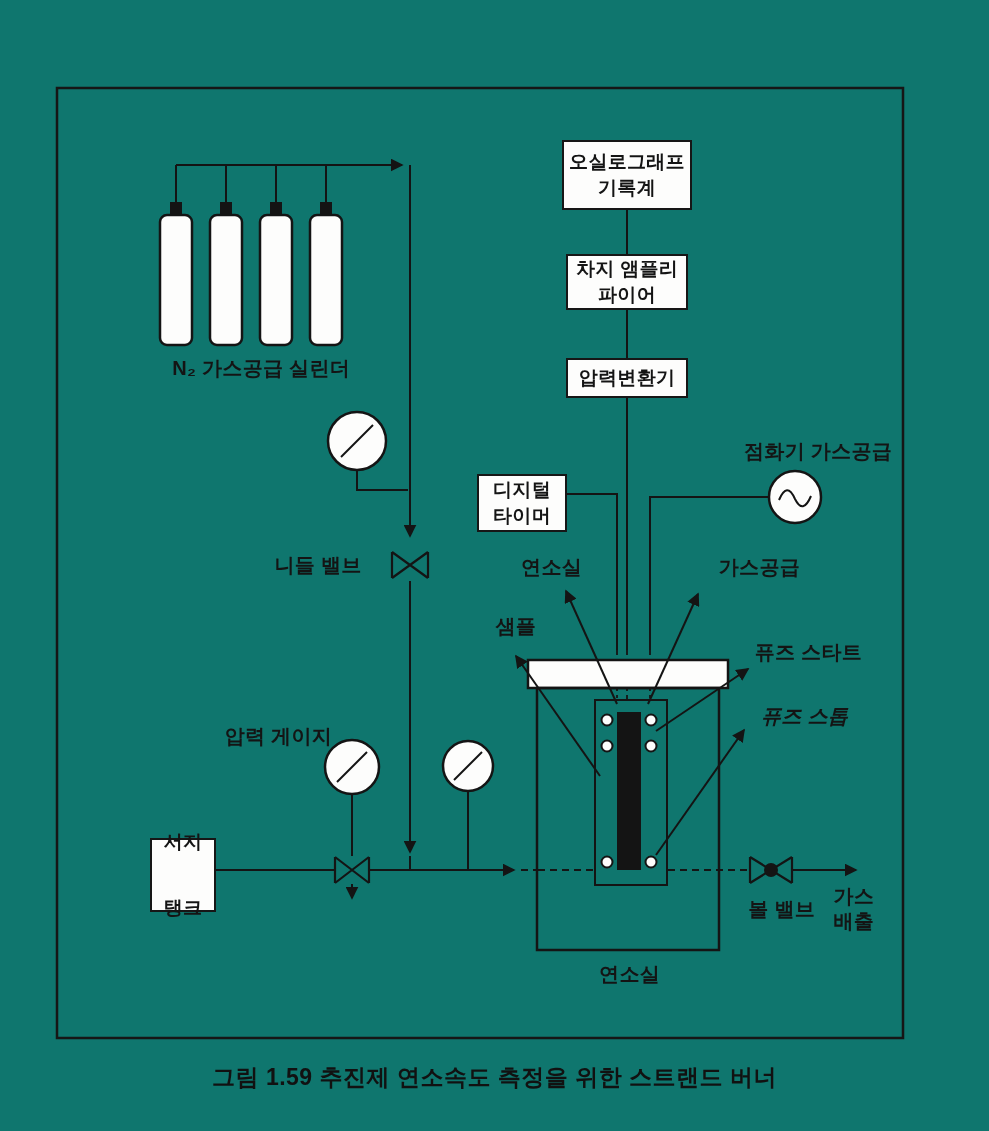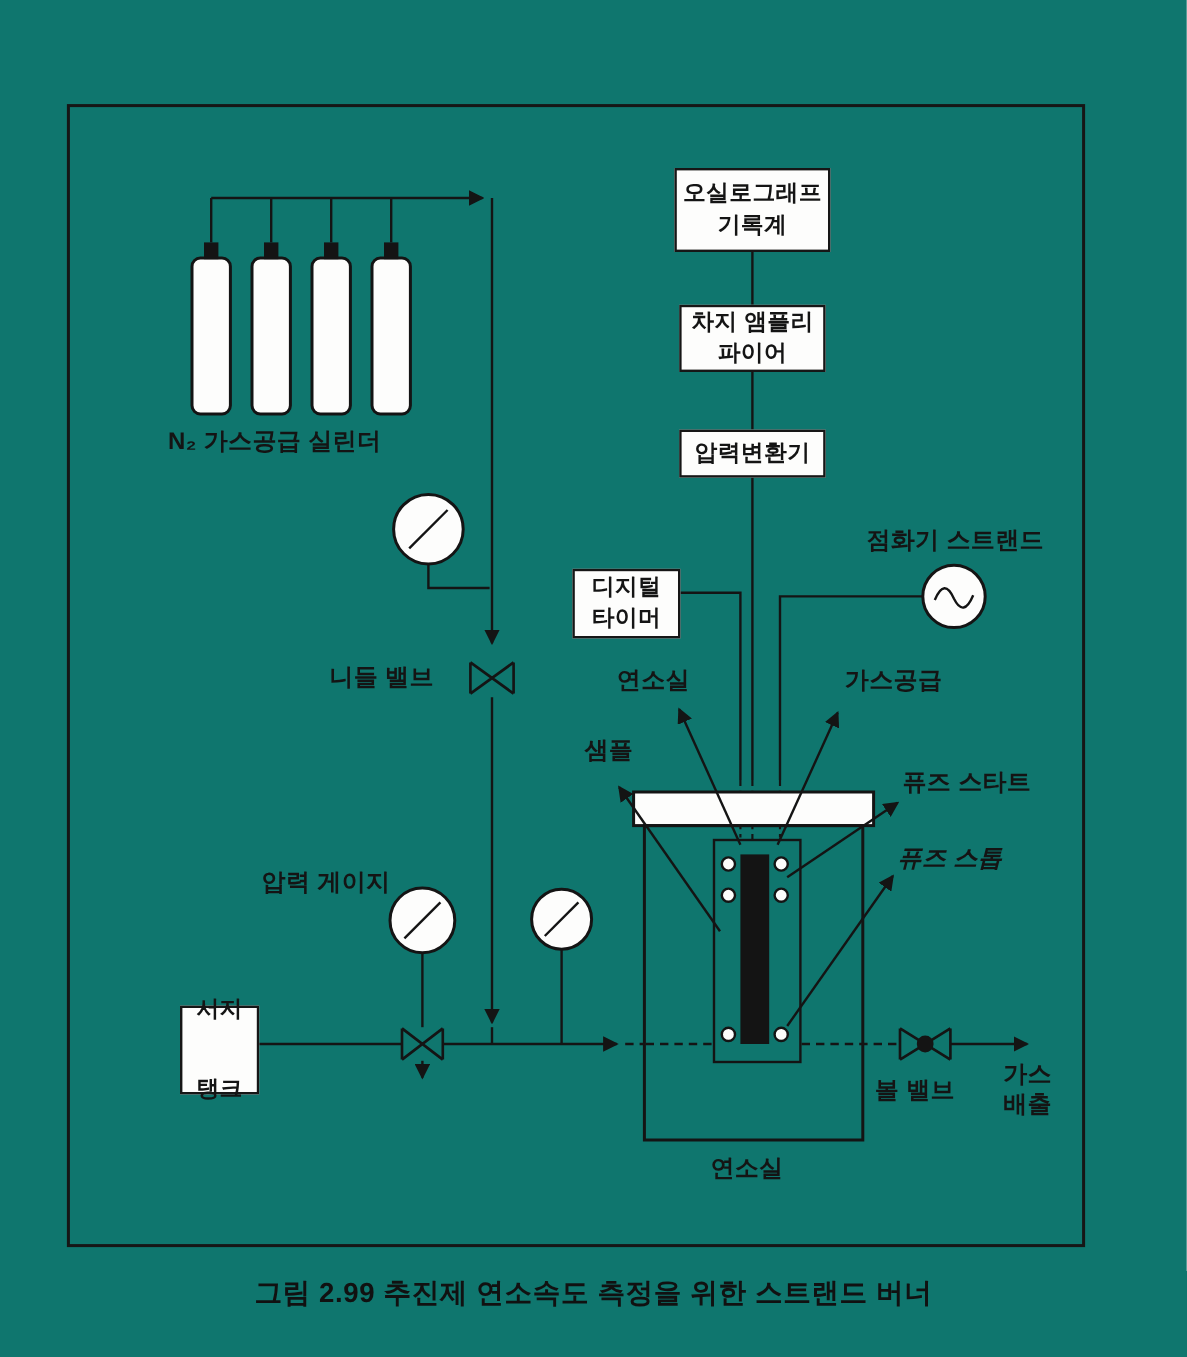--- a/index.html
+++ b/index.html
@@ -11,7 +11,7 @@
   .stage svg{position:absolute;left:0;top:0;}
   .lbl{
     position:absolute;font-size:20px;font-weight:700;line-height:1.25;
-    text-align:left;color:#141414;letter-spacing:.3px;white-space:nowrap;
+    text-align:right;color:#141414;letter-spacing:.3px;white-space:nowrap;
   }
   .lbl.right{text-align:center;}
   .lbl.twoline{white-space:normal;}

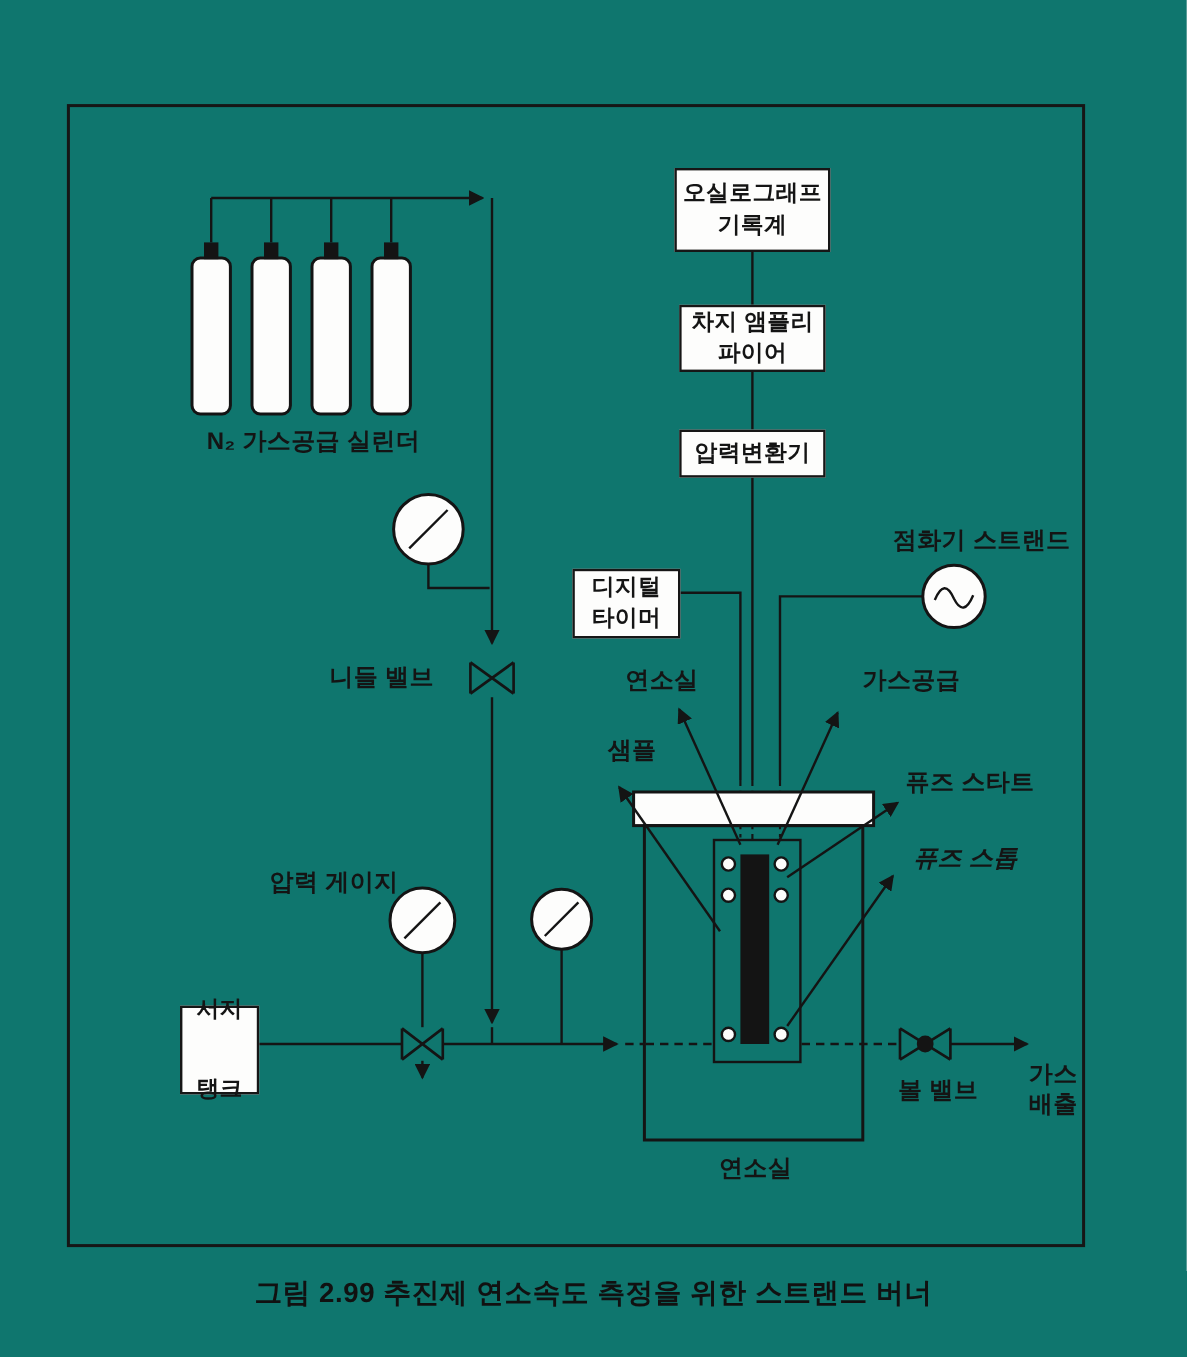--- a/index.html
+++ b/index.html
@@ -178,7 +178,7 @@
 
   <div class="lbl right" style="left:258px;top:553px;width:120px;">니들 밸브</div>
 
-  <div class="lbl" style="left:722px;top:439px;width:170px;">점화기 스트랜드</div>
+  <div class="lbl" style="left:722px;top:439px;width:170px;">점화기 가스공급</div>
 
   <div class="lbl" style="left:514px;top:555px;width:68px;">연소실</div>
 

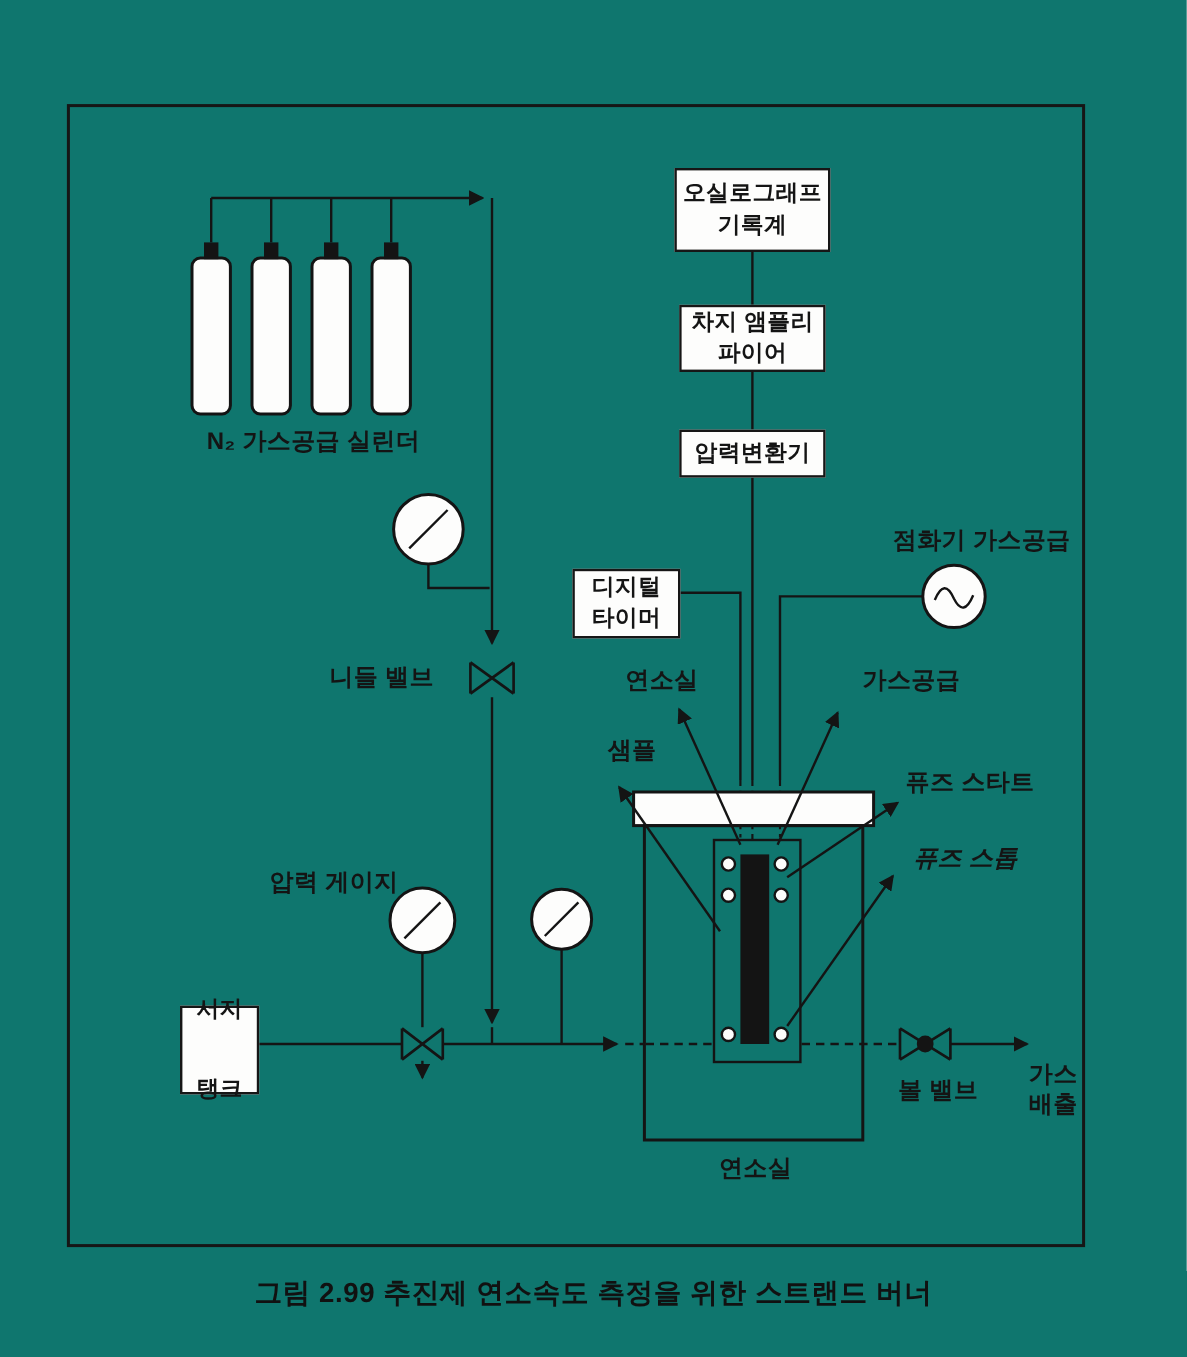--- a/index.html
+++ b/index.html
@@ -184,7 +184,7 @@
 
   <div class="lbl" style="left:704px;top:555px;width:96px;">가스공급</div>
 
-  <div class="lbl" style="left:487px;top:614px;width:60px;">샘플</div>
+  <div class="lbl" style="left:476px;top:614px;width:60px;">샘플</div>
 
   <div class="lbl" style="left:752px;top:640px;width:110px;">퓨즈 스타트</div>
 

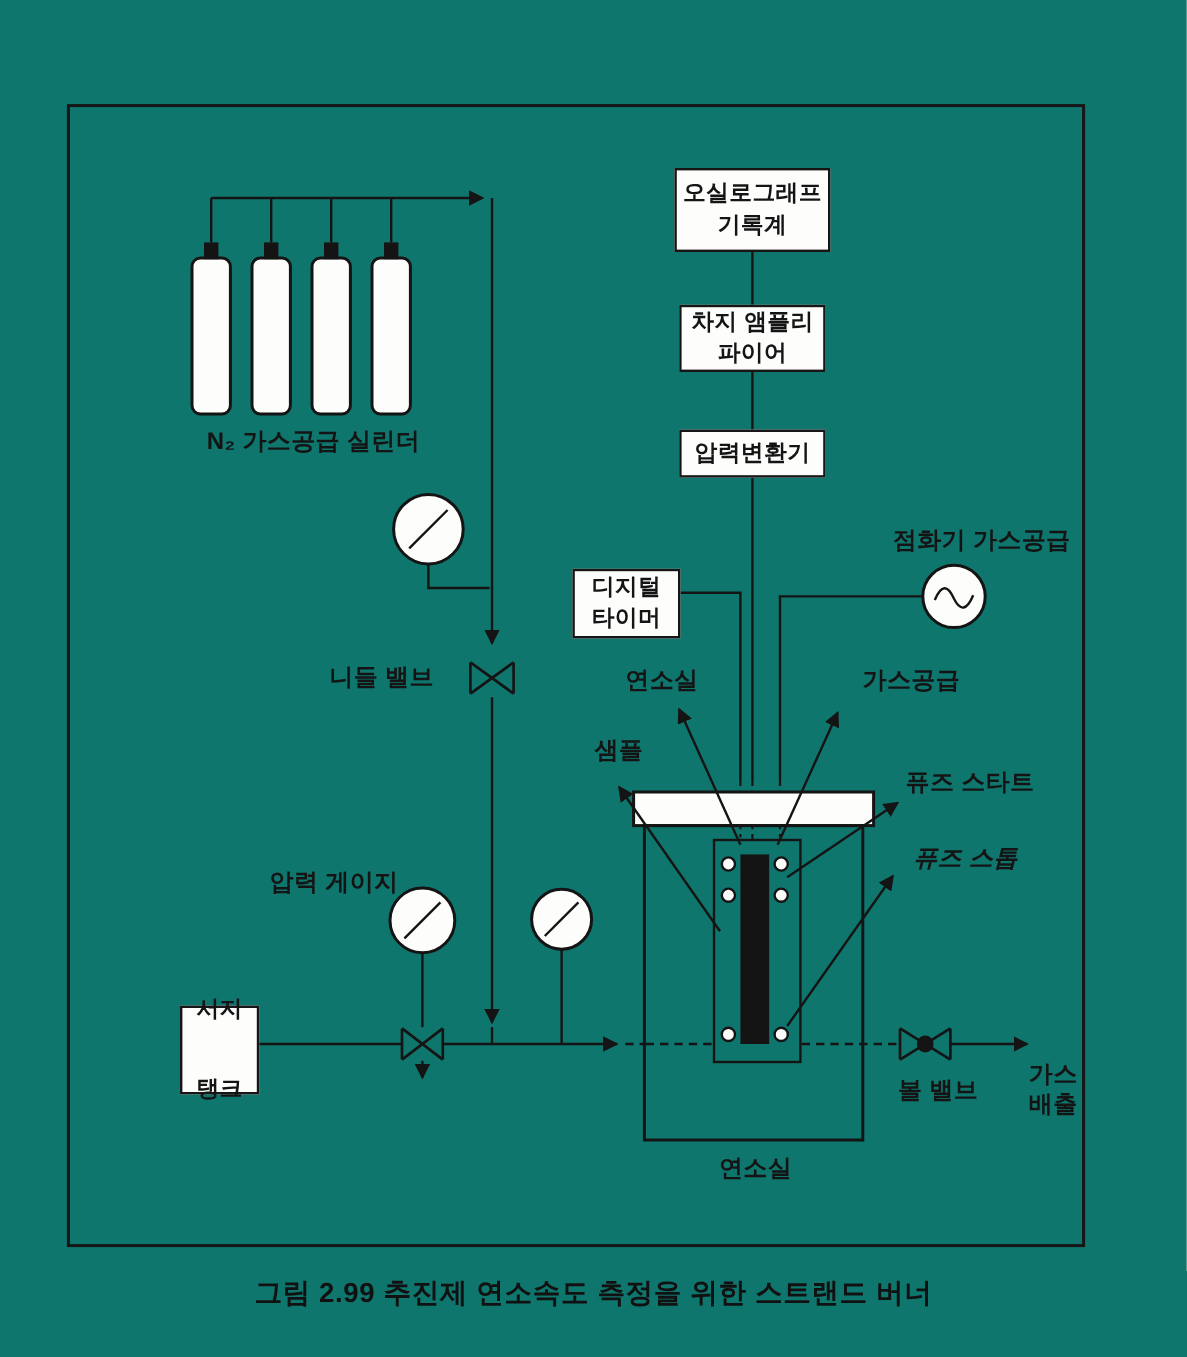--- a/index.html
+++ b/index.html
@@ -194,7 +194,7 @@
 
   <div class="lbl" style="left:729px;top:897px;width:86px;">볼 밸브</div>
 
-  <div class="lbl twoline" style="left:836px;top:884px;width:62px;">
+  <div class="lbl twoline" style="left:812px;top:884px;width:62px;">
     <div>가스</div>
     <div>배출</div>
   </div>

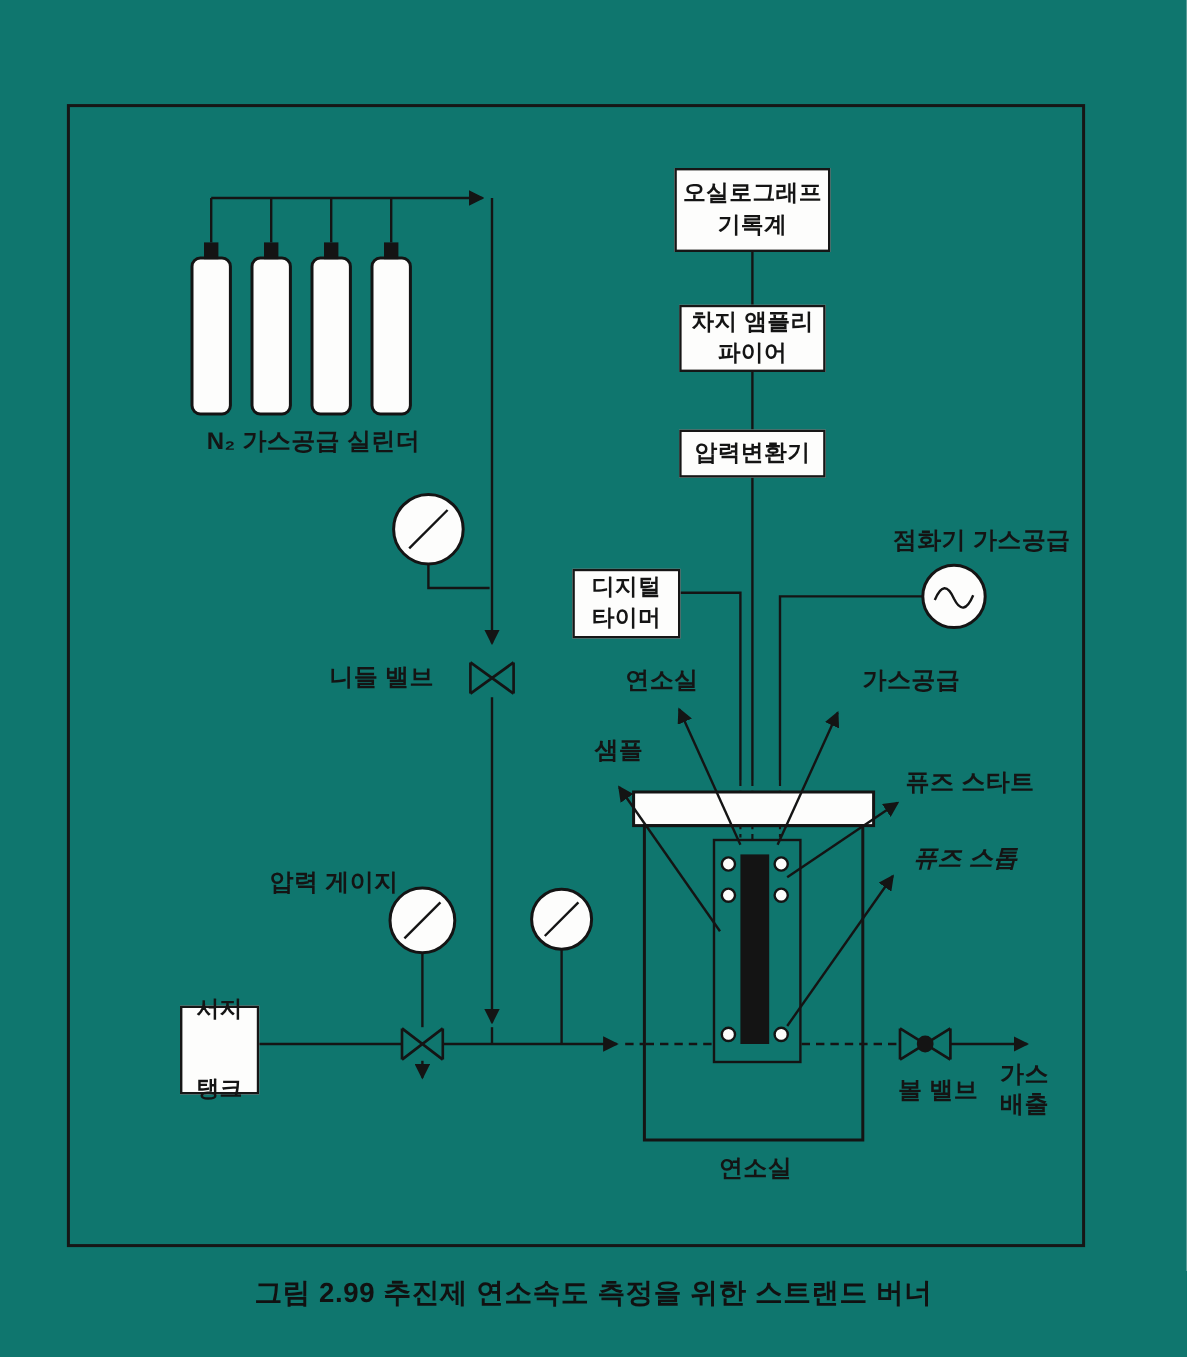--- a/index.html
+++ b/index.html
@@ -201,7 +201,7 @@
 
   <div class="lbl" style="left:592px;top:962px;width:68px;">연소실</div>
 
-  <div class="caption">그림 2.99  추진제 연소속도 측정을 위한 스트랜드 버너</div>
+  <div class="caption">그림 1.59  추진제 연소속도 측정을 위한 스트랜드 버너</div>
 
 </div>
 

